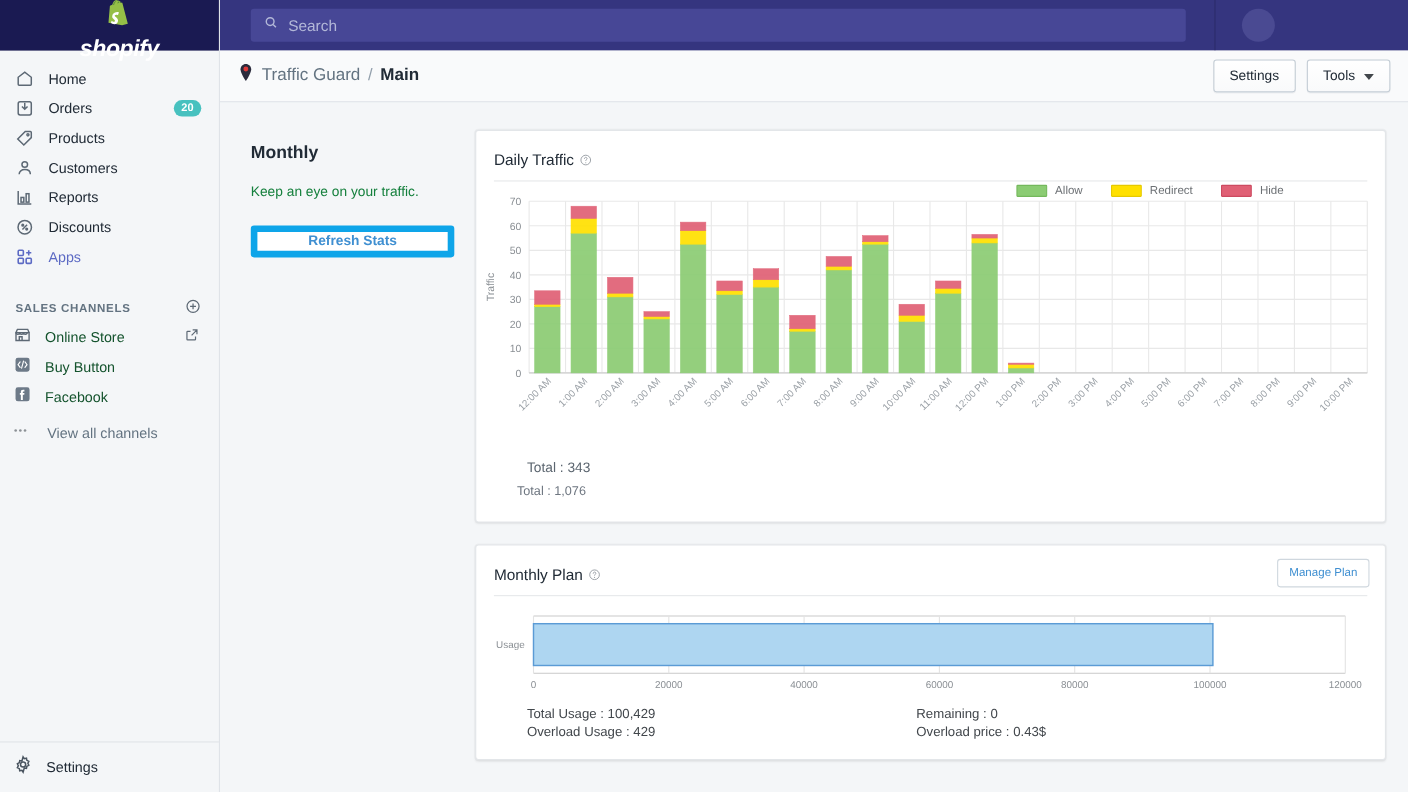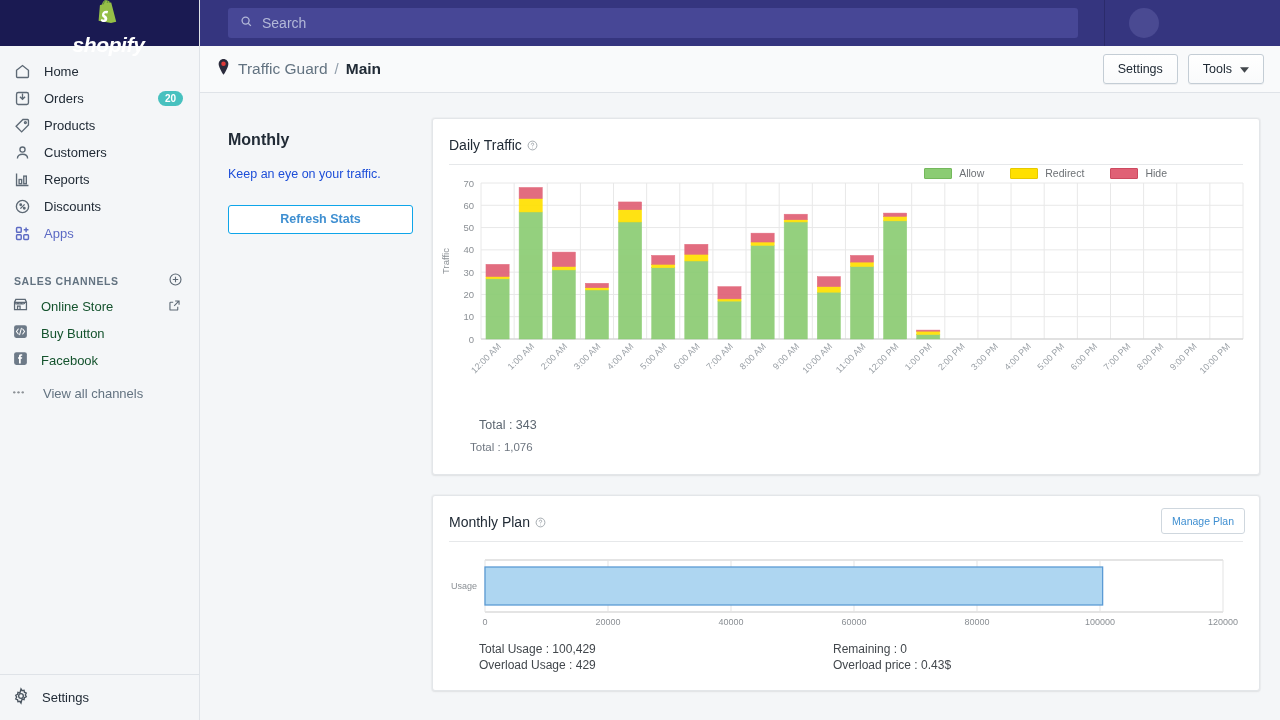--- a/index.html
+++ b/index.html
@@ -86,7 +86,7 @@
   .content { position: absolute; left: 200px; top: 93px; width: 1080px; height: 627px; }
   .leftcol { position: absolute; left: 28px; top: 38px; width: 185px; }
   .leftcol h2 { font-size: 16px; color: #212b36; font-weight: bold; }
-  .leftcol p { font-size: 12.5px; color: #1d4ed8; margin-top: 17px; line-height: 1.4; }
+  .leftcol p { font-size: 12.5px; color: #15803d; margin-top: 17px; line-height: 1.4; }
   .refresh-btn {
     margin-top: 21px; width: 185px; height: 29px; background: #fff;
     border: 1px solid #0ea5e9; border-radius: 3px; color: #3f8fd1; font-size: 12.5px;

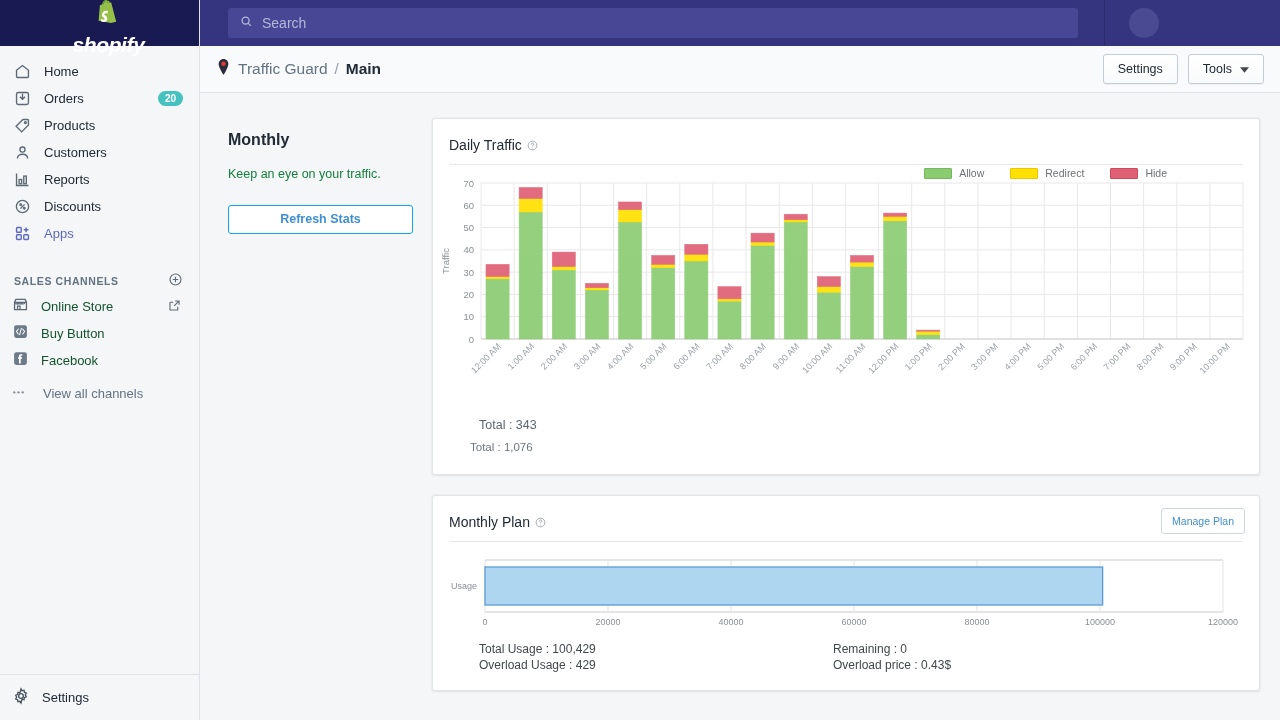--- a/index.html
+++ b/index.html
@@ -89,7 +89,7 @@
   .leftcol p { font-size: 12.5px; color: #15803d; margin-top: 17px; line-height: 1.4; }
   .refresh-btn {
     margin-top: 21px; width: 185px; height: 29px; background: #fff;
-    border: 1px solid #0ea5e9; border-radius: 3px; color: #3f8fd1; font-size: 12.5px;
+    border: 6px solid #0ea5e9; border-radius: 3px; color: #3f8fd1; font-size: 12.5px;
     font-weight: bold; cursor: pointer;
   }
 

